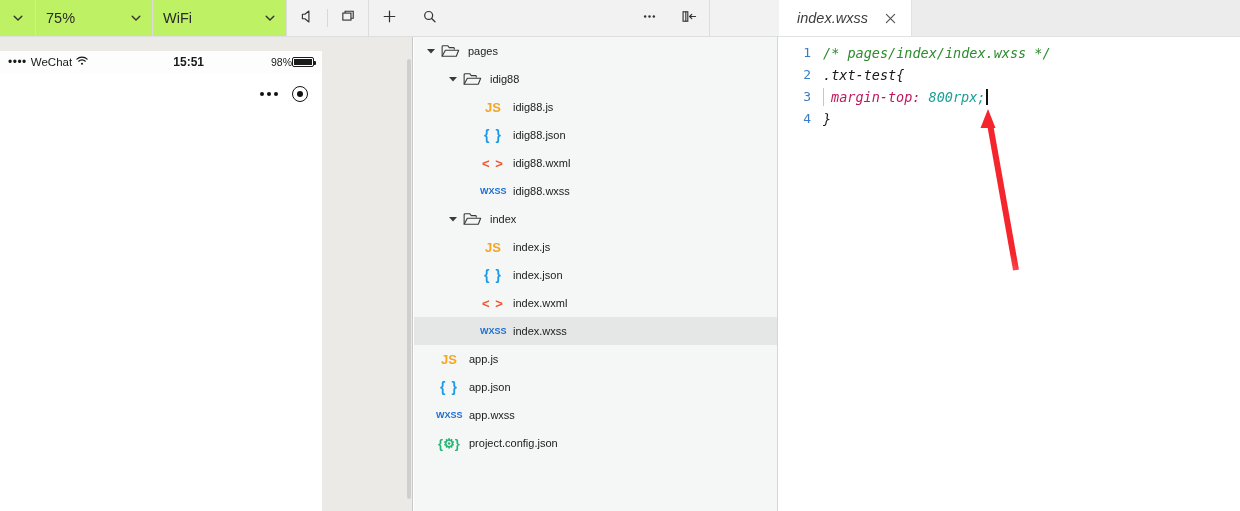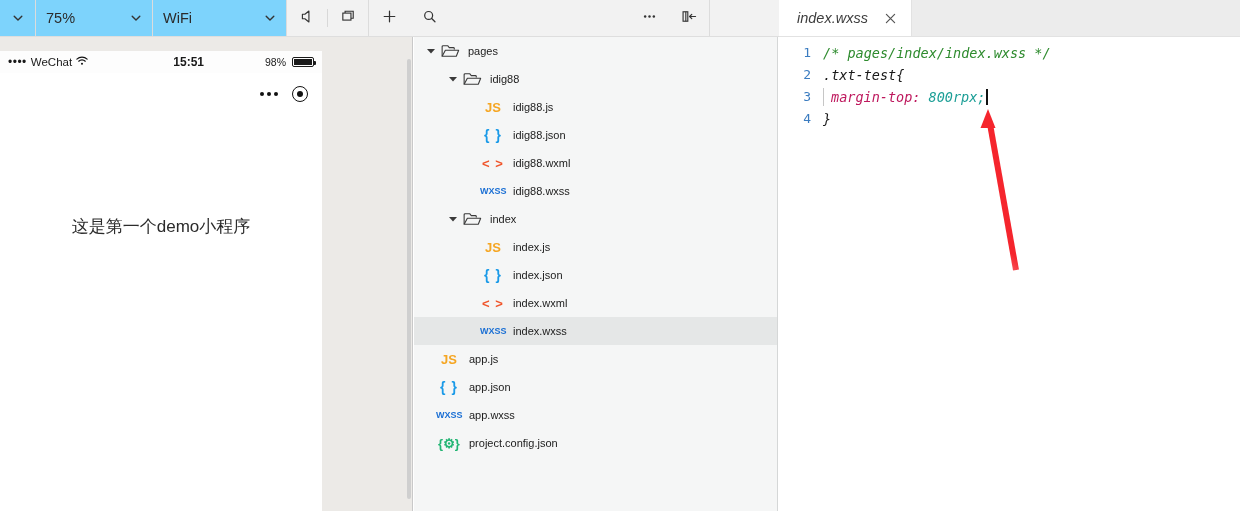--- a/index.html
+++ b/index.html
@@ -19,7 +19,7 @@
   }
   .tb-select {
     display: flex; align-items: center; height: 100%;
-    border-right: 1px solid #dcdcdc; background: #7dd3fc;
+    border-right: 1px solid #dcdcdc; background: #bef264;
     padding: 0 10px; position: relative;
   }
   .tb-select .sel-label {

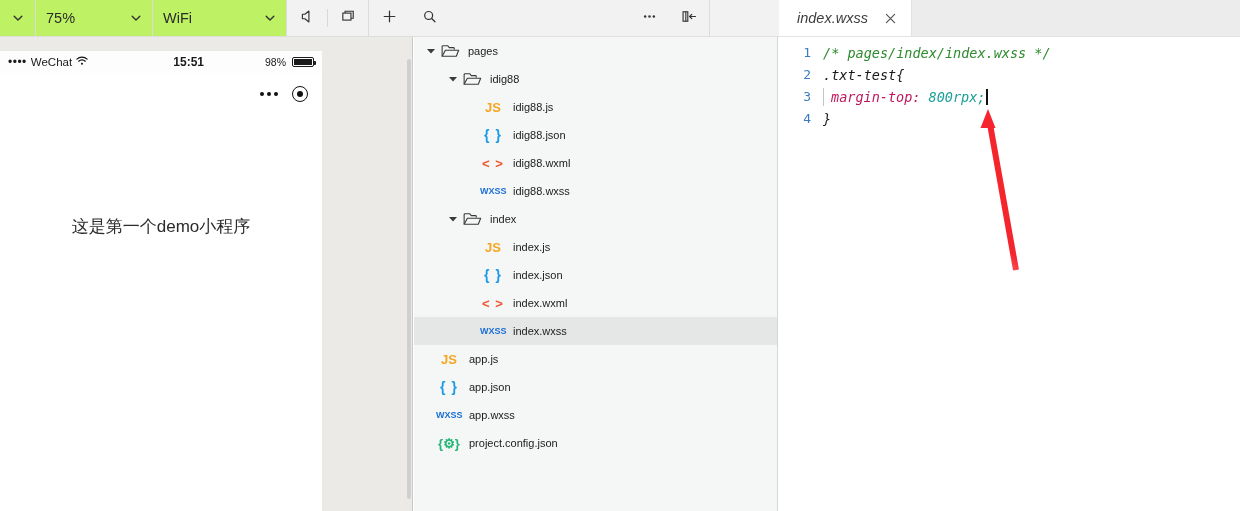--- a/index.html
+++ b/index.html
@@ -56,7 +56,7 @@
   .sb-dots { letter-spacing: 0.5px; font-size: 12px; }
   .sb-carrier { font-size: 11.5px; }
   .sb-center { flex: 1 1 auto; text-align: right; font-size: 12px; font-weight: 600; }
-  .sb-right { display: flex; align-items: center; gap: 6px; width: 110px; justify-content: flex-end; }
+  .sb-right { display: flex; align-items: center; gap: 0; width: 110px; justify-content: flex-end; }
   .sb-batt-txt { font-size: 10.5px; }
   .batt {
     width: 22px; height: 10px; border: 1px solid #1a1a1a; border-radius: 2px;

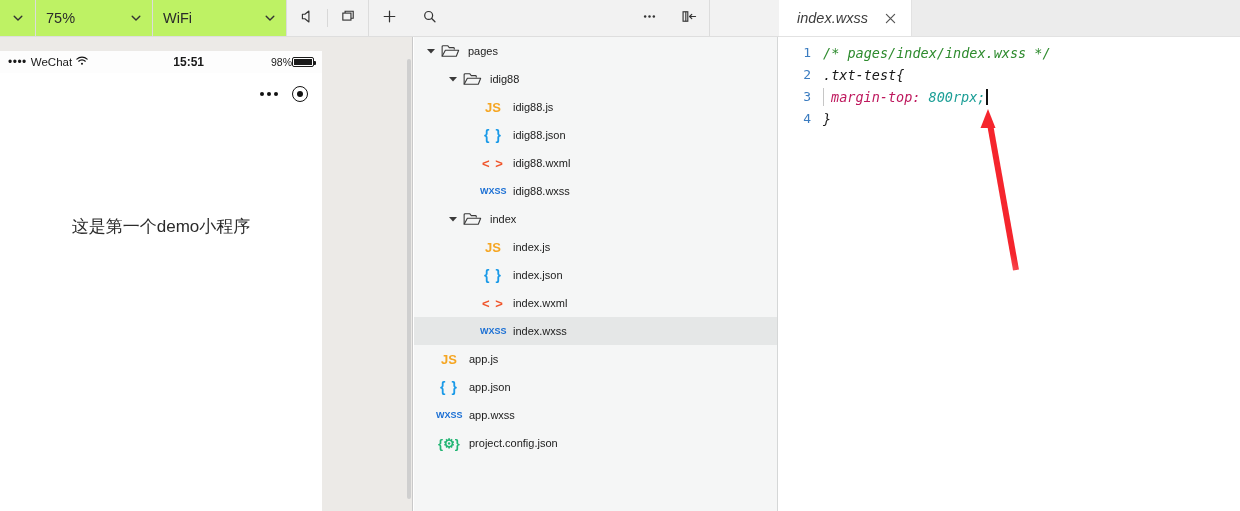--- a/index.html
+++ b/index.html
@@ -297,9 +297,6 @@
         </div>
       </div>
 
-      <div class="page-body">
-        <div class="txt-test">这是第一个demo小程序</div>
-      </div>
     </div>
     <div class="sim-scrollbar"></div>
   </div>

